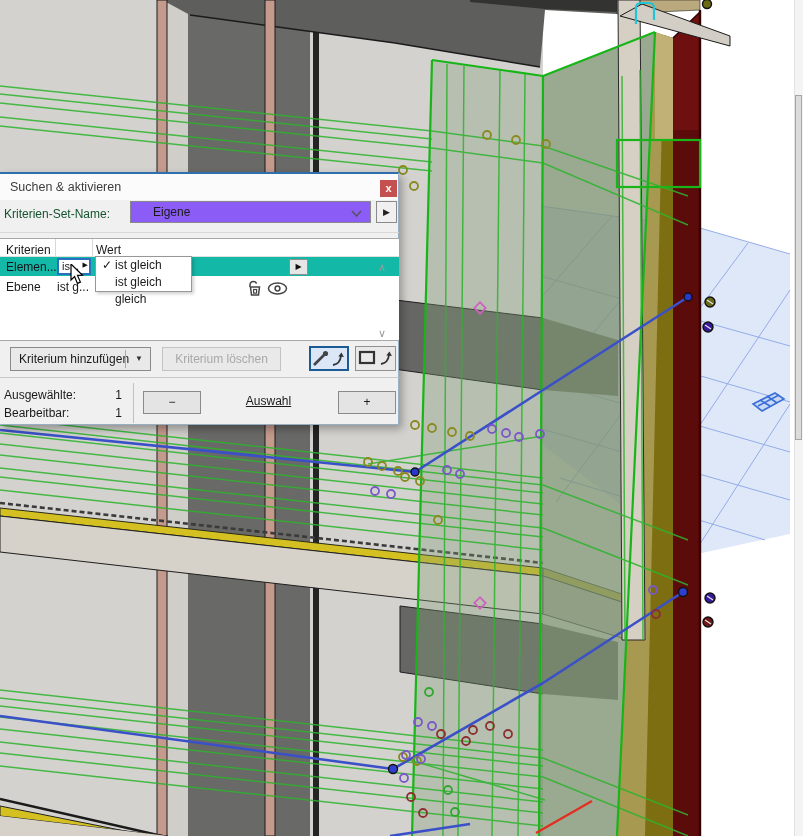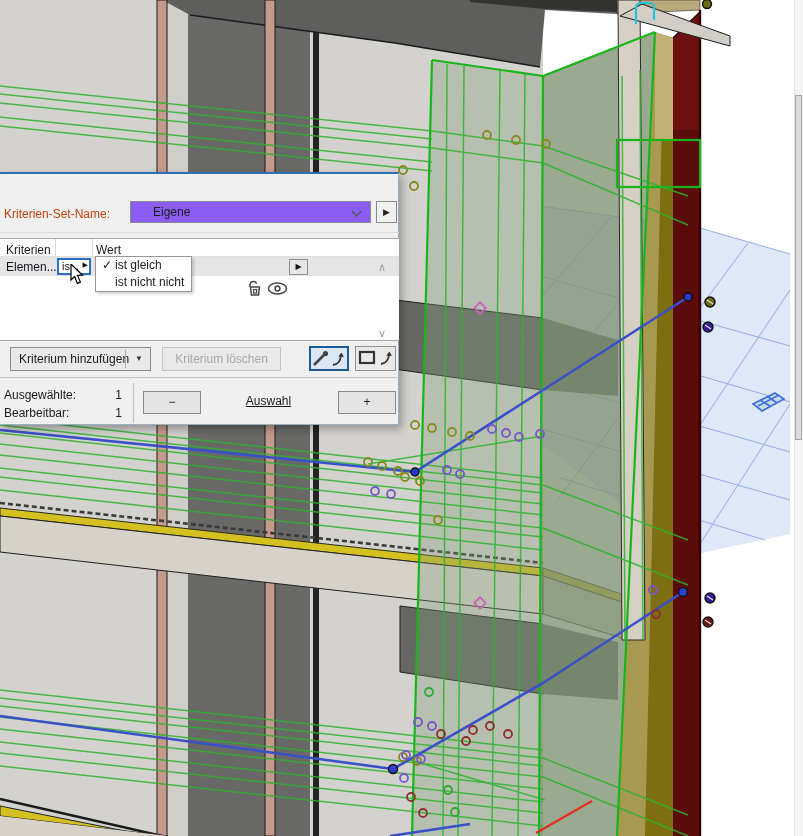--- a/index.html
+++ b/index.html
@@ -333,6 +333,10 @@
 
 <div class="dialog">
 
+  <div class="titlebar">
+    <span class="title">Suchen &amp; aktivieren</span>
+    <span class="closebtn">x</span>
+  </div>
 
   <span class="cs-label">Kriterien-Set-Name:</span>
   <div class="combo">

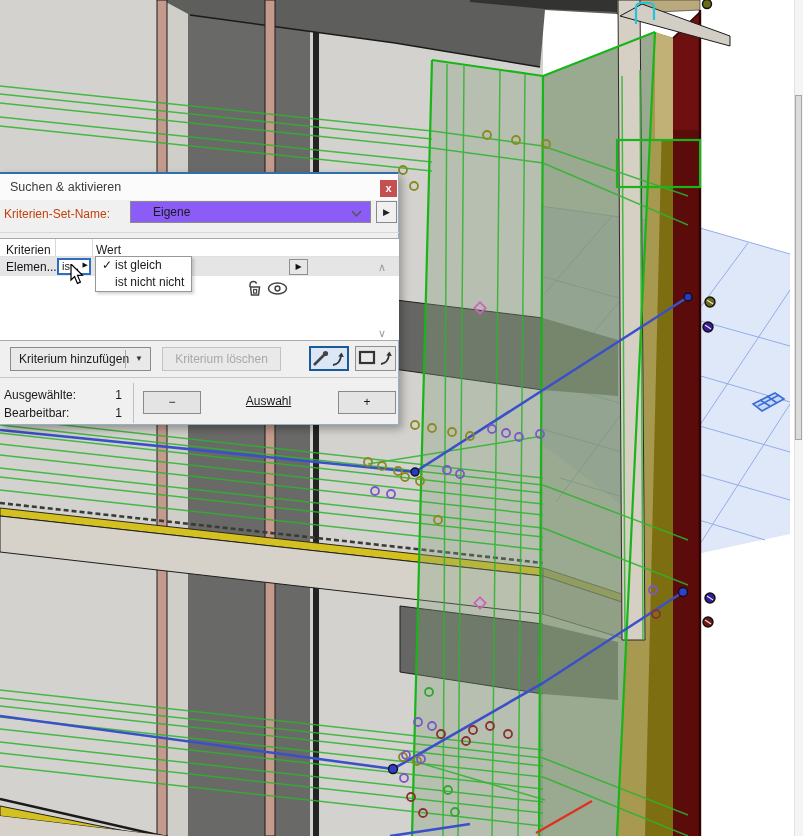--- a/index.html
+++ b/index.html
@@ -25,7 +25,7 @@
     position:absolute;left:380px;top:6px;width:17px;height:17px;background:#c4514f;
     color:#fff;font-size:11px;font-weight:bold;text-align:center;line-height:17px;cursor:default;
   }
-  .cs-label{position:absolute;left:4px;top:33px;color:#c2410c;}
+  .cs-label{position:absolute;left:4px;top:33px;color:#14532d;}
   .combo{
     position:absolute;left:130px;top:27px;width:241px;height:22px;background:#8b5cf6;
     border:1px solid #8a8a8a;box-sizing:border-box;

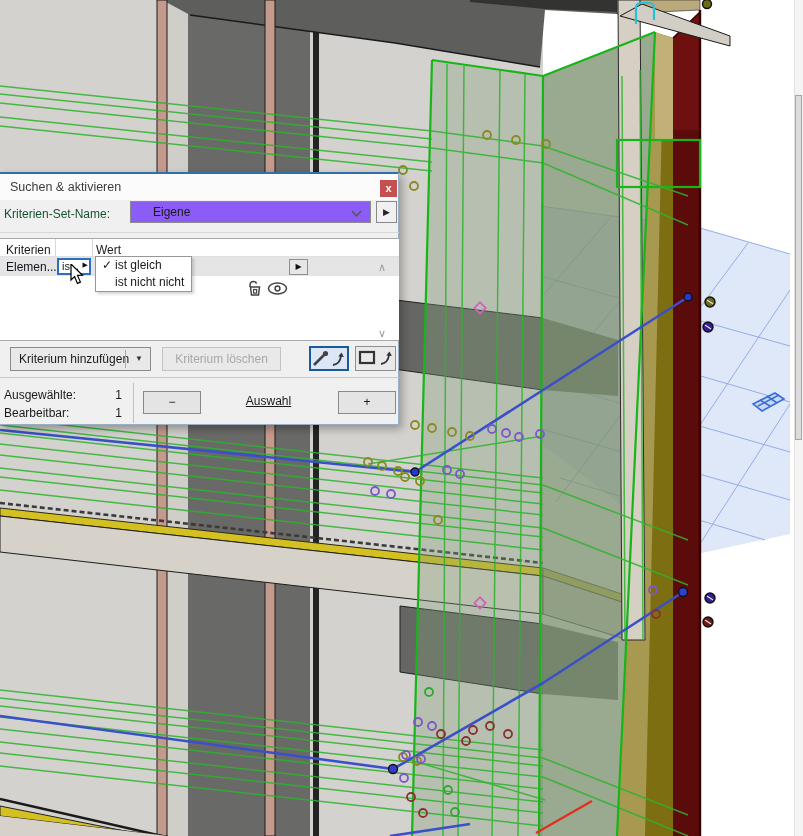--- a/index.html
+++ b/index.html
@@ -46,7 +46,7 @@
   .list .hline{position:absolute;left:0;top:17px;width:399px;border-top:1px solid #e0e0e0;}
   .list .vline1{position:absolute;left:55px;top:0;height:17px;border-left:1px solid #d8d8d8;}
   .list .vline2{position:absolute;left:92px;top:0;height:17px;border-left:1px solid #d8d8d8;}
-  .row1{position:absolute;left:0;top:18px;width:399px;height:19px;background:#e5e5e5;}
+  .row1{position:absolute;left:0;top:18px;width:399px;height:19px;background:#14b8a6;}
   .row1 .name{position:absolute;left:6px;top:3px;color:#10131a;}
   .op-combo{
     position:absolute;left:57px;top:1px;width:34px;height:17px;background:#fff;

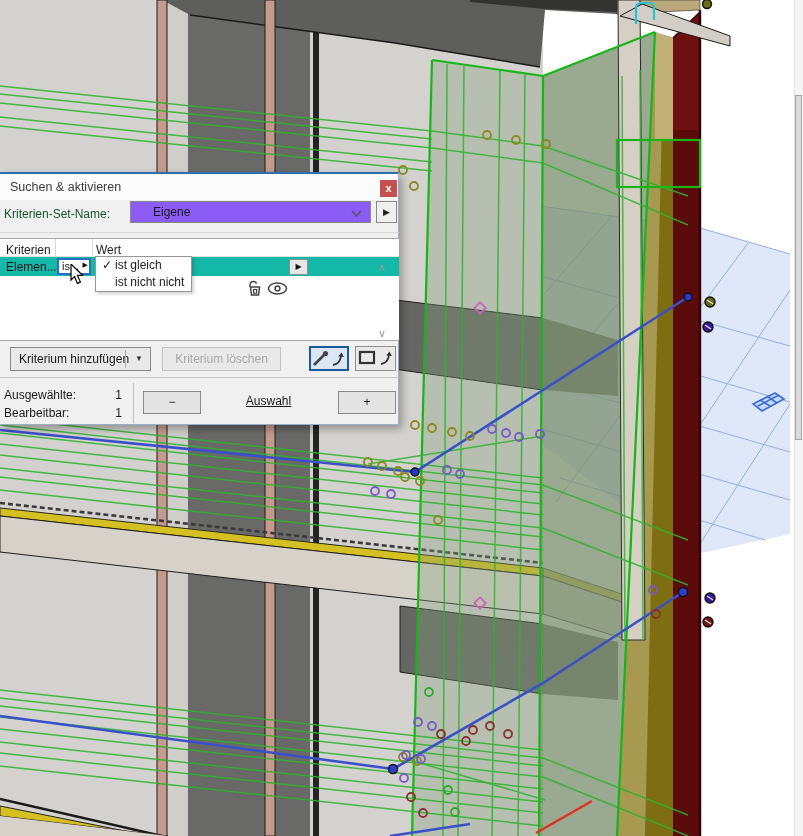--- a/index.html
+++ b/index.html
@@ -368,6 +368,10 @@
       </div>
     </div>
 
+    <div class="row2">
+      <span class="name">Ebene</span>
+      <span class="op">ist g...</span>
+    </div>
 
     <svg class="lock-icon" width="18" height="17" viewBox="0 0 18 17">
       <path d="M4,7 V5 q0,-3.4 3.4,-3.4 q2.6,0 3.2,2" fill="none" stroke="#444" stroke-width="1.5"></path>

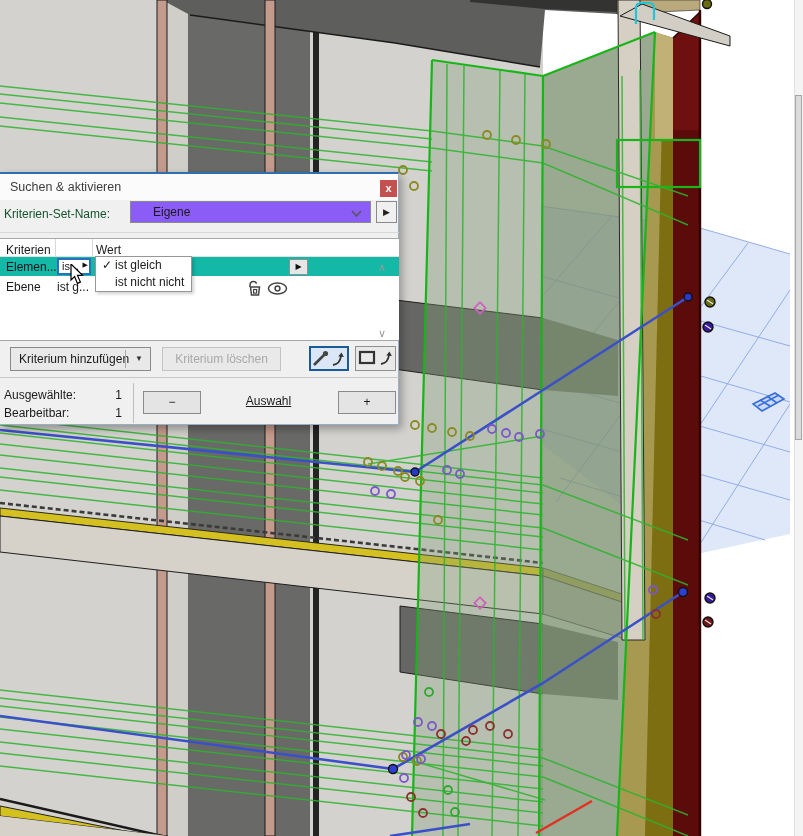--- a/index.html
+++ b/index.html
@@ -392,7 +392,7 @@
       <span class="lbl">ist gleich</span>
     </div>
     <div class="item">
-      <span class="lbl">ist nicht nicht</span>
+      <span class="lbl">ist gleich gleich</span>
     </div>
   </div>
 

